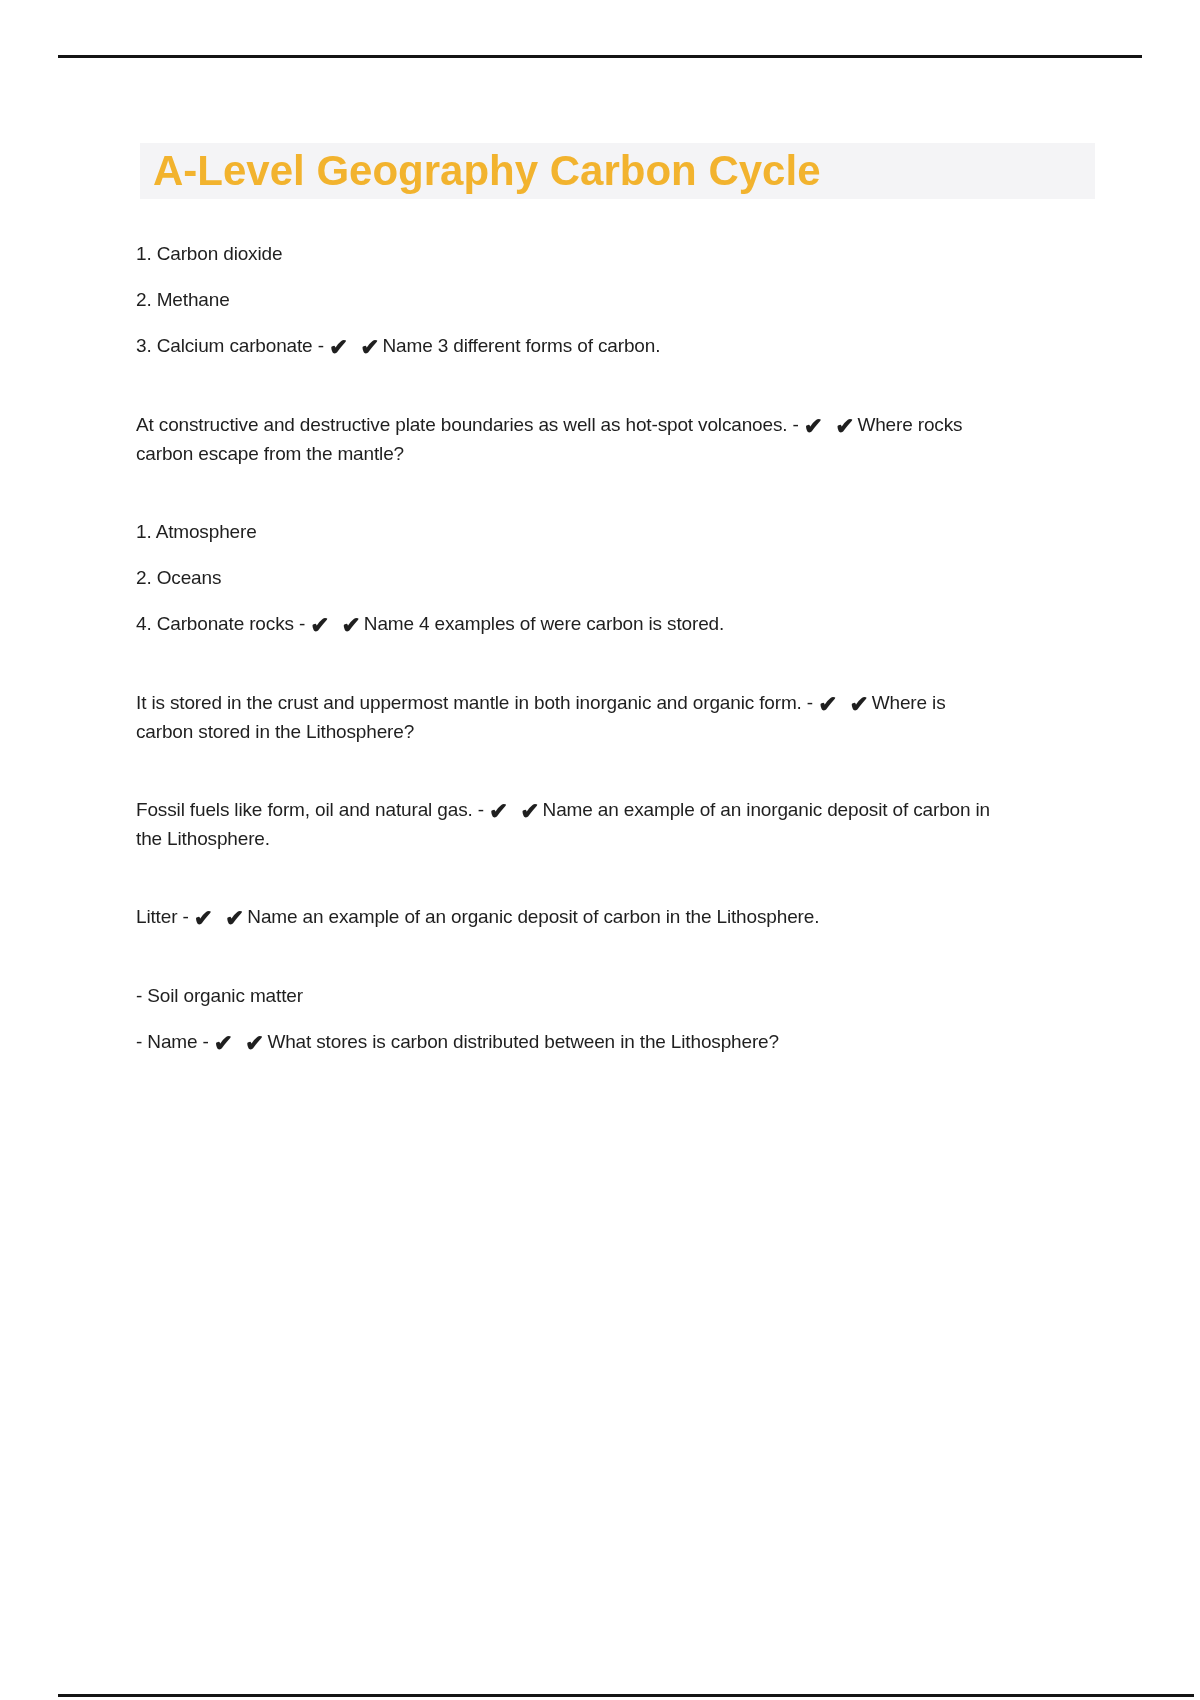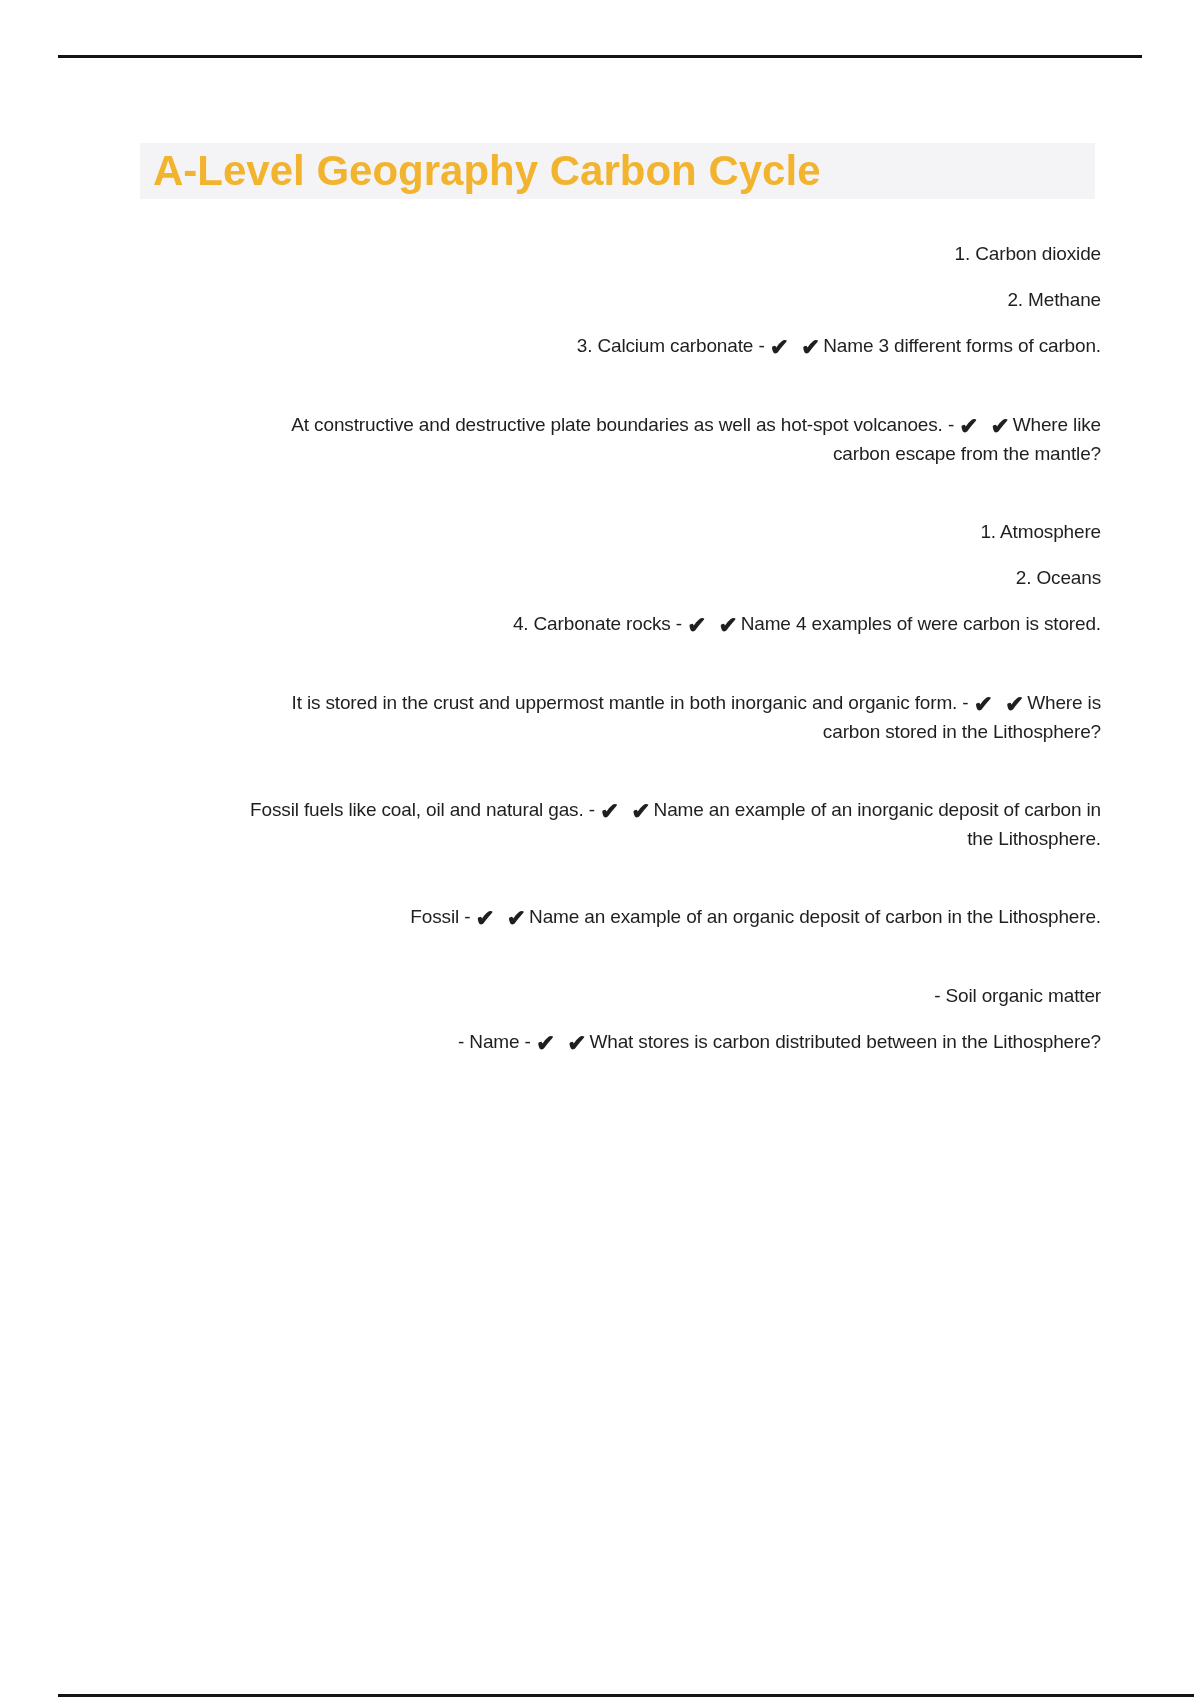--- a/index.html
+++ b/index.html
@@ -51,7 +51,7 @@
     font-size: 19px;
     letter-spacing: -0.15px;
   }
-  .block { margin: 0 0 50px 0; text-align: right; }
+  .block { margin: 0 0 50px 0; }
   .line {
     line-height: 28px;
     margin: 0 0 18px 0;

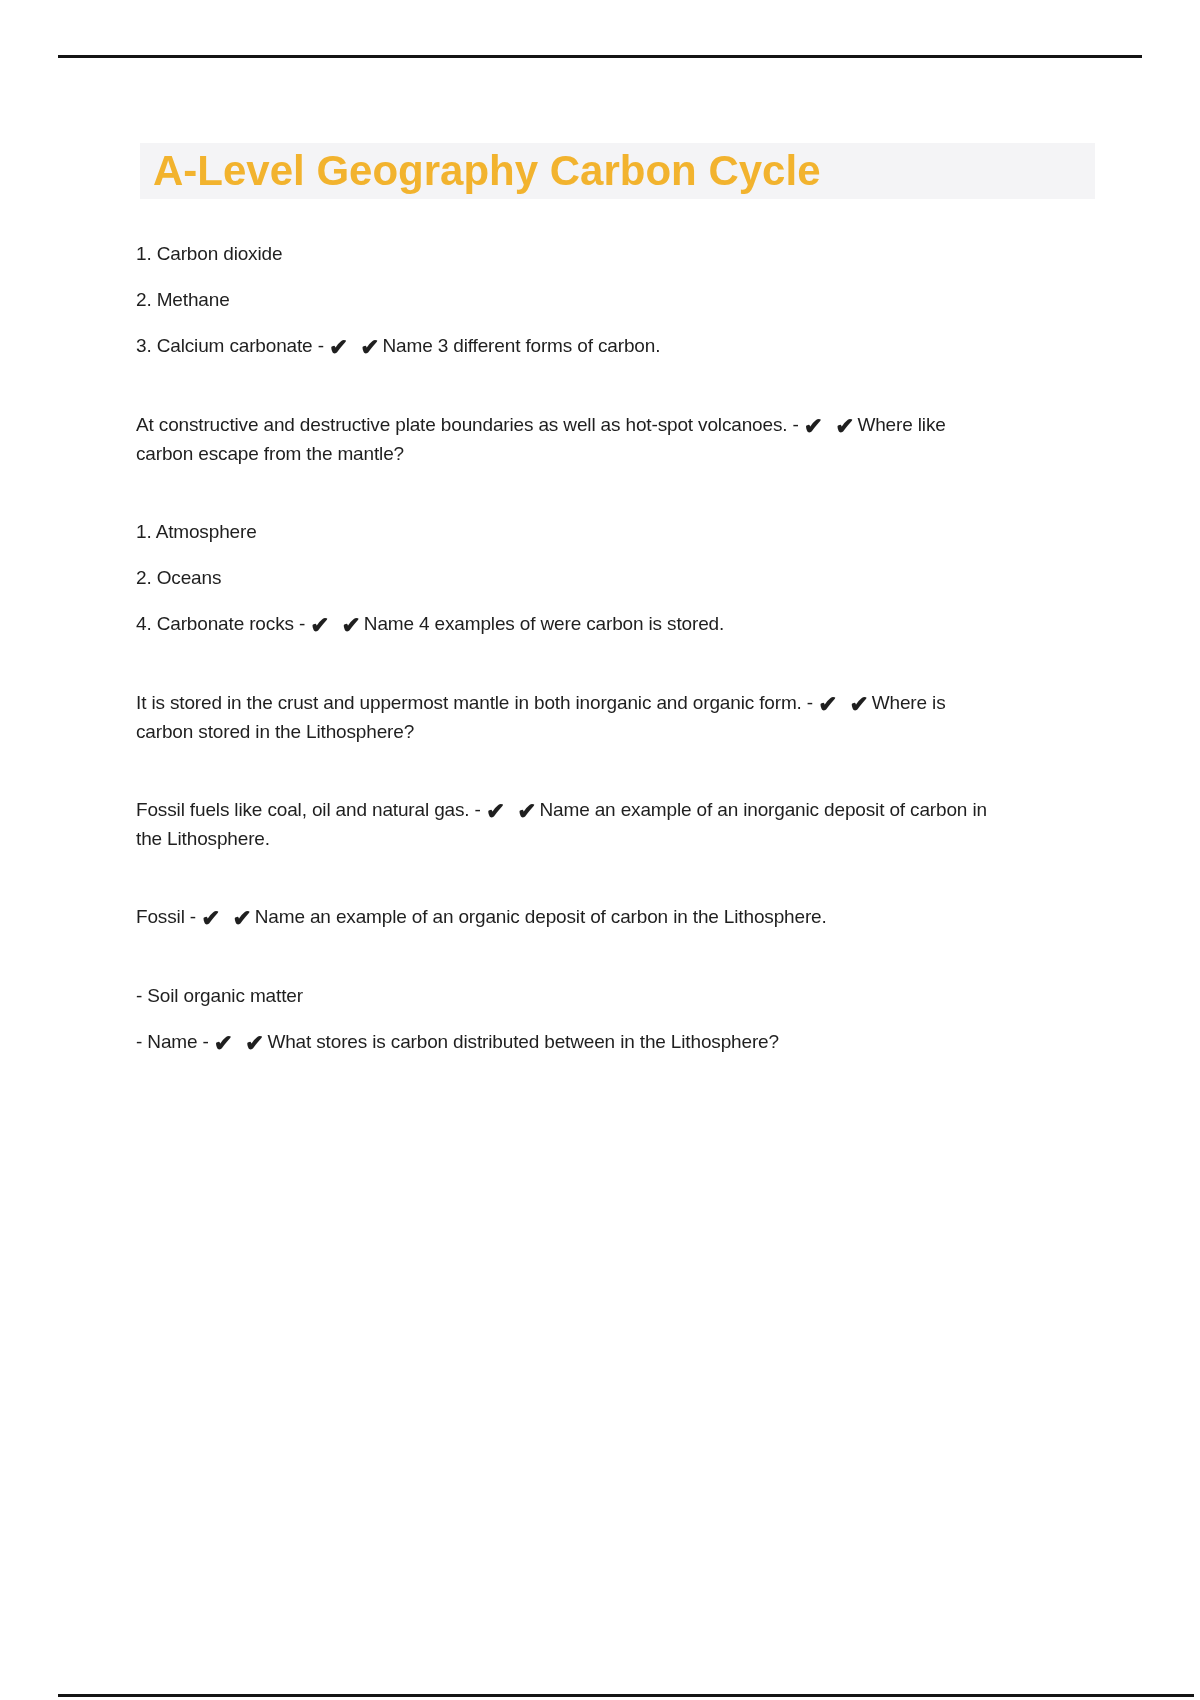--- a/index.html
+++ b/index.html
@@ -84,7 +84,7 @@
         <div class="line"><span>3. Calcium carbonate - </span><span class="check">✔</span><span class="check">✔</span><span>Name 3 different forms of carbon.</span></div>
       </div>
       <div class="block">
-        <div class="line"><span>At constructive and destructive plate boundaries as well as hot-spot volcanoes. - </span><span class="check">✔</span><span class="check">✔</span><span>Where like</span></div>
+        <div class="line"><span>At constructive and destructive plate boundaries as well as hot-spot volcanoes. - </span><span class="check">✔</span><span class="check">✔</span><span>Where rocks</span></div>
         <div class="line cont"><span>carbon escape from the mantle?</span></div>
       </div>
       <div class="block">

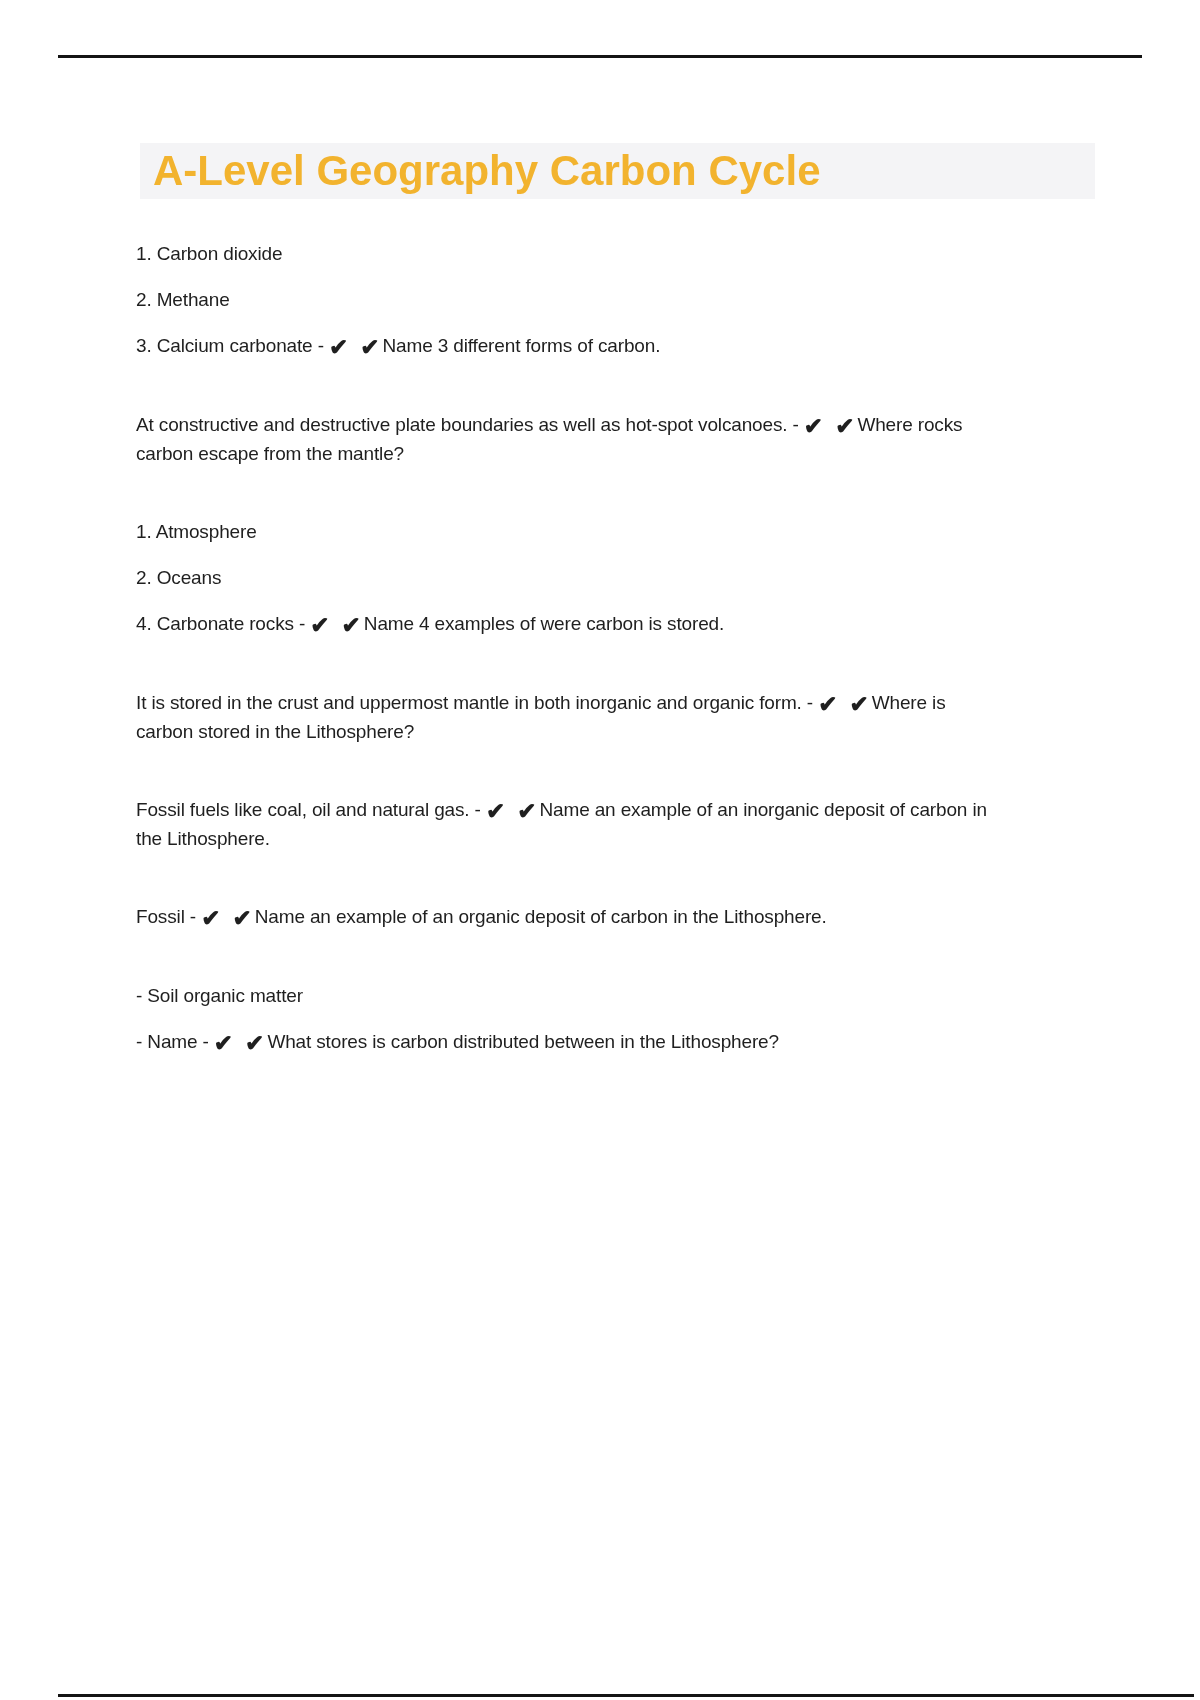--- a/index.html
+++ b/index.html
@@ -97,7 +97,7 @@
         <div class="line cont"><span>carbon stored in the Lithosphere?</span></div>
       </div>
       <div class="block">
-        <div class="line"><span>Fossil fuels like coal, oil and natural gas. - </span><span class="check">✔</span><span class="check">✔</span><span>Name an example of an inorganic deposit of carbon in</span></div>
+        <div class="line"><span>Fossil fuels like form, oil and natural gas. - </span><span class="check">✔</span><span class="check">✔</span><span>Name an example of an inorganic deposit of carbon in</span></div>
         <div class="line cont"><span>the Lithosphere.</span></div>
       </div>
       <div class="block">

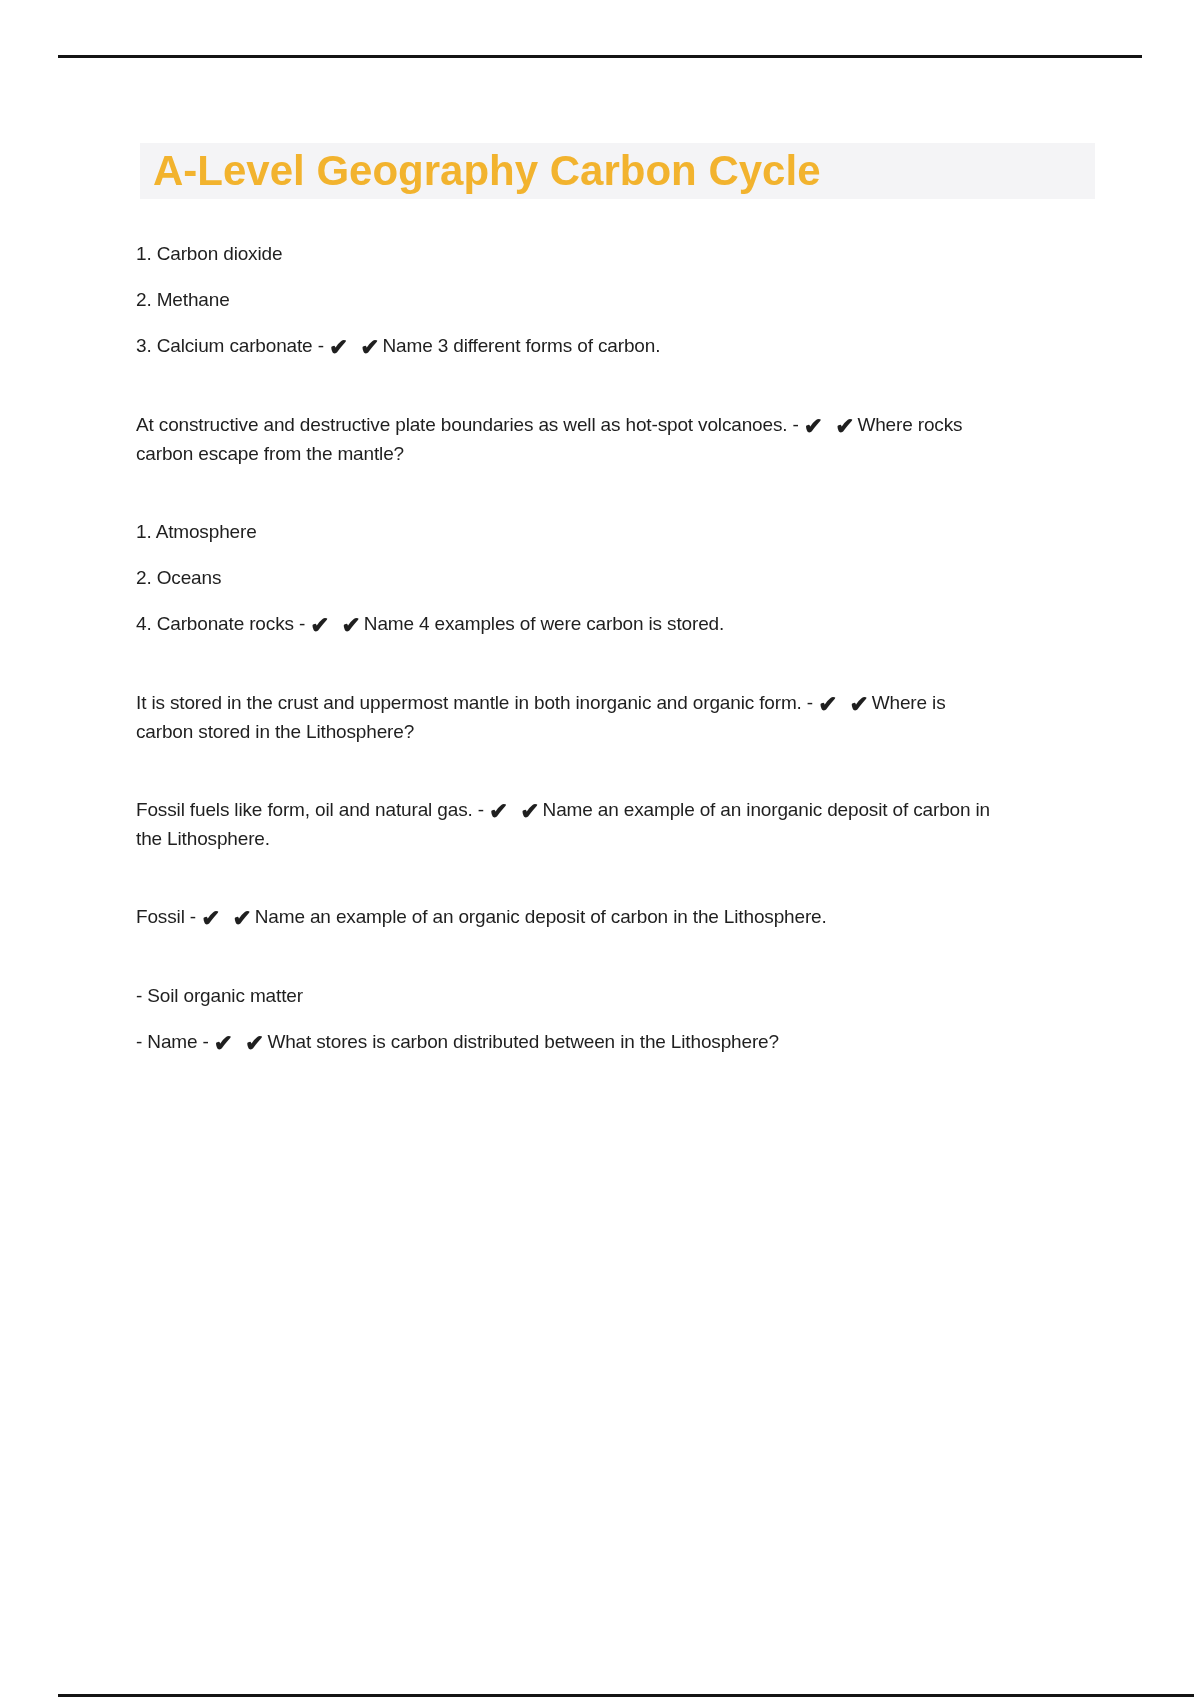--- a/index.html
+++ b/index.html
@@ -101,7 +101,7 @@
         <div class="line cont"><span>the Lithosphere.</span></div>
       </div>
       <div class="block">
-        <div class="line"><span>Fossil - </span><span class="check">✔</span><span class="check">✔</span><span>Name an example of an organic deposit of carbon in the Lithosphere.</span></div>
+        <div class="line"><span>Litter - </span><span class="check">✔</span><span class="check">✔</span><span>Name an example of an organic deposit of carbon in the Lithosphere.</span></div>
       </div>
       <div class="block">
         <div class="line"><span>- Soil organic matter</span></div>

